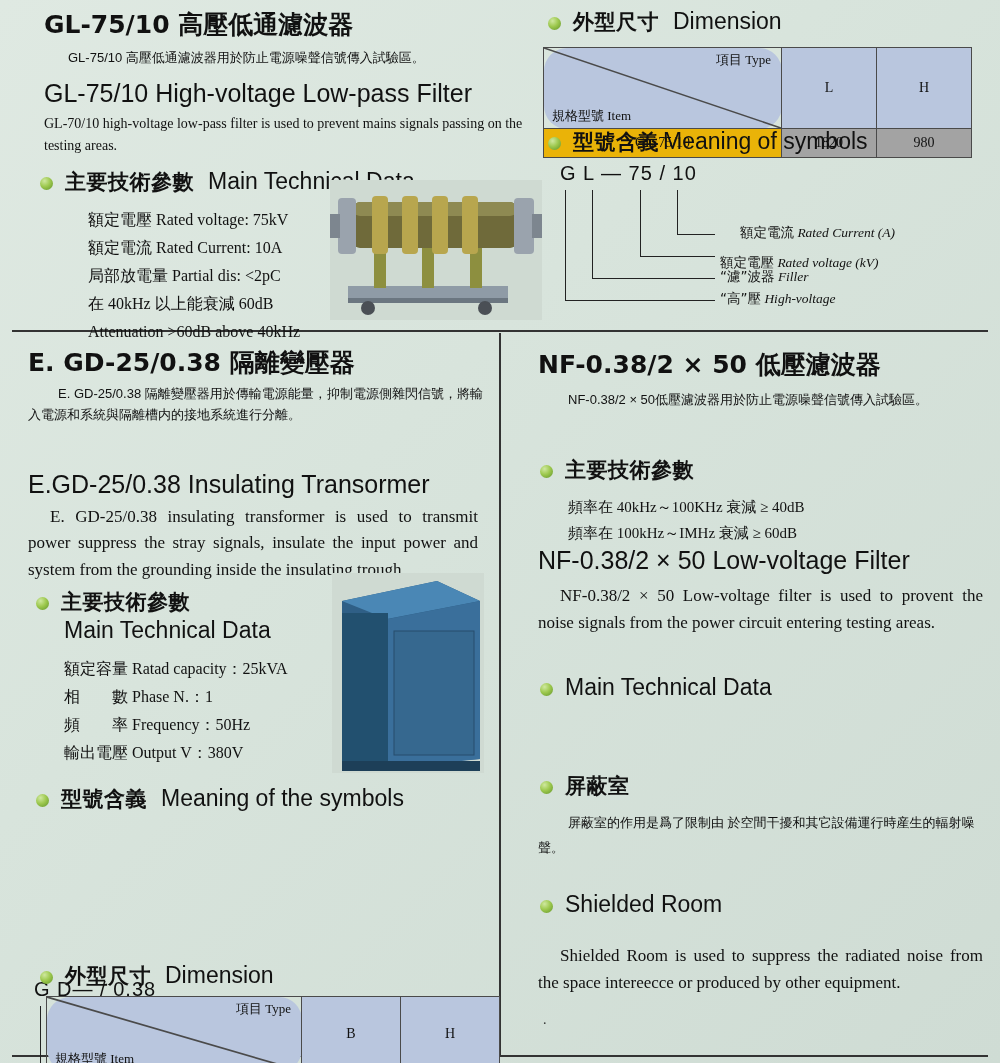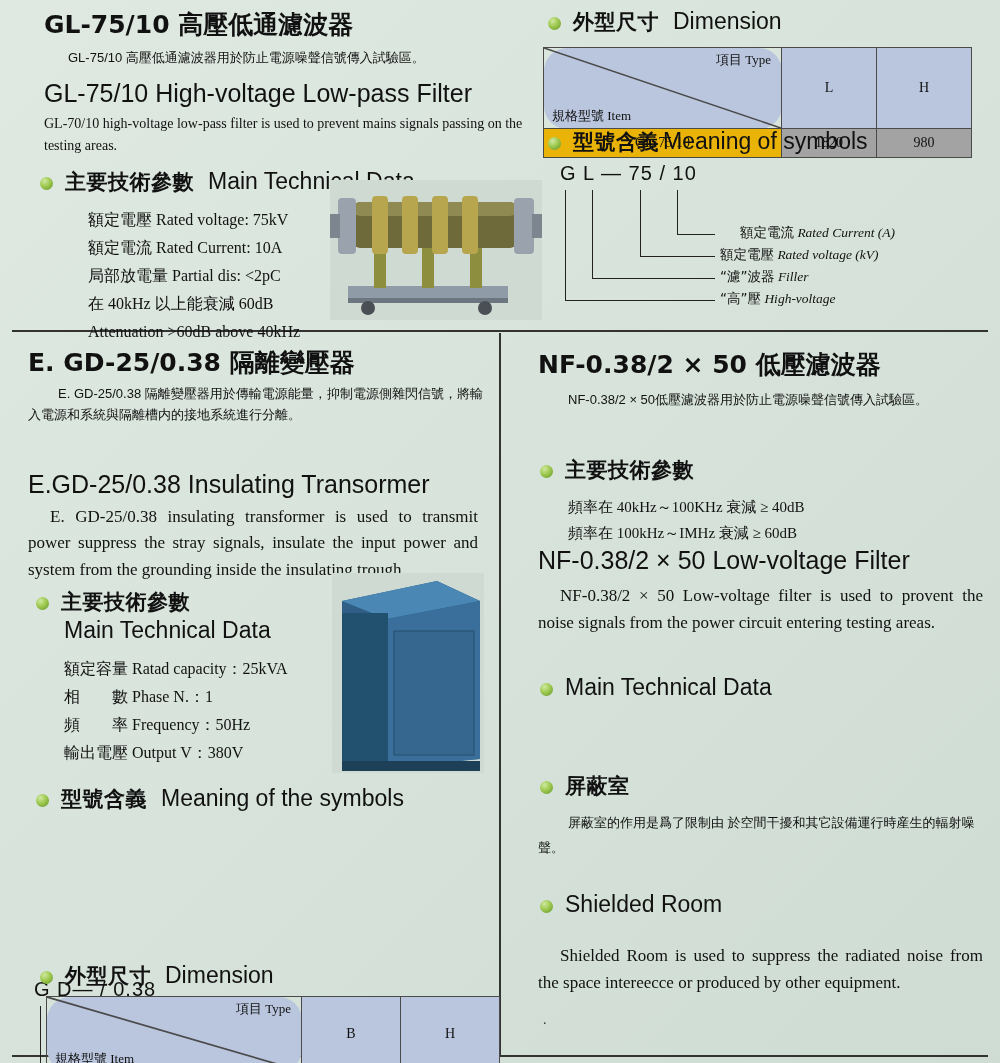--- a/index.html
+++ b/index.html
@@ -304,7 +304,7 @@
       <span class="cn">額定電流</span>
       <span>Rated Current (A)</span>
     </div>
-    <div class="sym-label" style="left:180px;top:84px;">
+    <div class="sym-label" style="left:180px;top:92px;">
       <span class="cn">額定電壓</span>
       <span>Rated voltage (kV)</span>
     </div>

